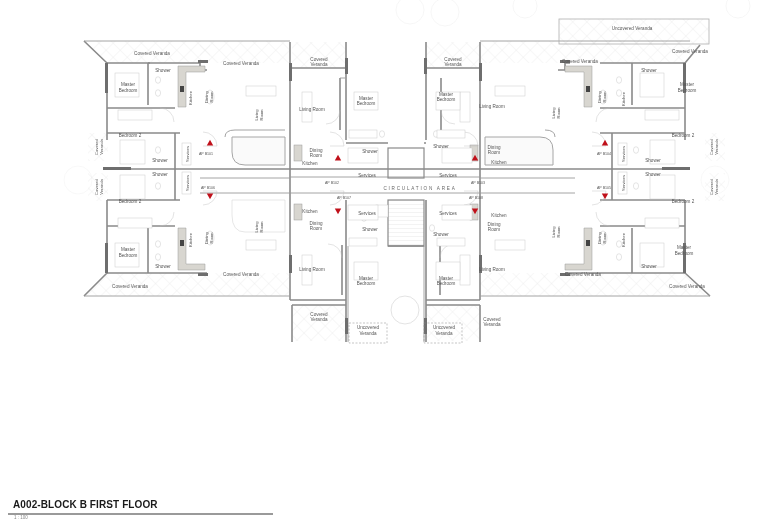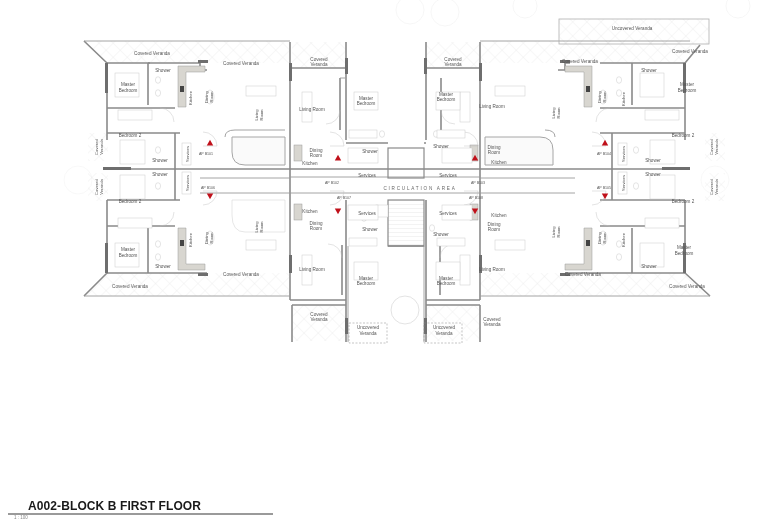--- a/index.html
+++ b/index.html
@@ -17,7 +17,7 @@
   .door{stroke:#c0c0c0;stroke-width:0.45;fill:none;}
   .furn{fill:#ffffff;stroke:#c4c4c4;stroke-width:0.45;}
   .arrowU{fill:#c0101a;}
-  #title{position:absolute;left:28px;top:499px;font-size:12px;font-weight:bold;color:#1a1a1a;letter-spacing:0.1px;}
+  #title{position:absolute;left:13px;top:499px;font-size:10px;font-weight:bold;color:#1a1a1a;letter-spacing:0.1px;}
   #title-line{position:absolute;left:8px;top:513px;width:265px;height:1.5px;background:#9a9a9a;}
   #scale{position:absolute;left:14px;top:515px;font-size:4.5px;color:#888;}
 </style>

